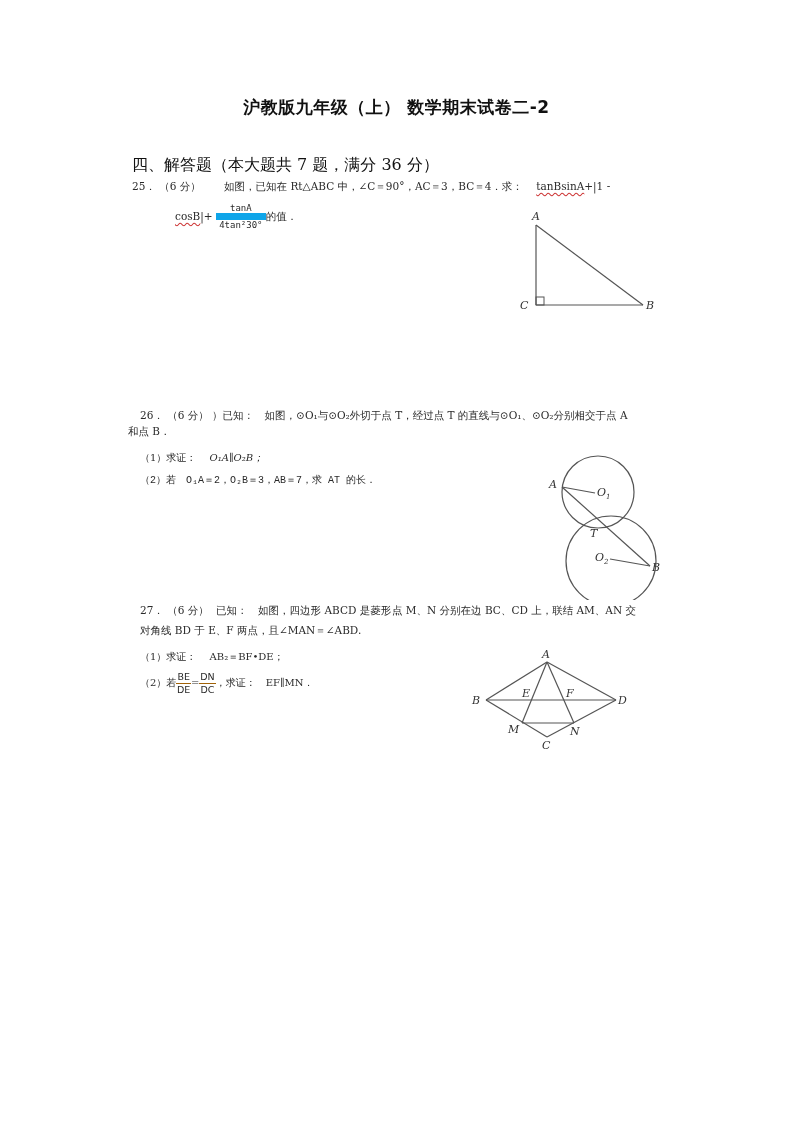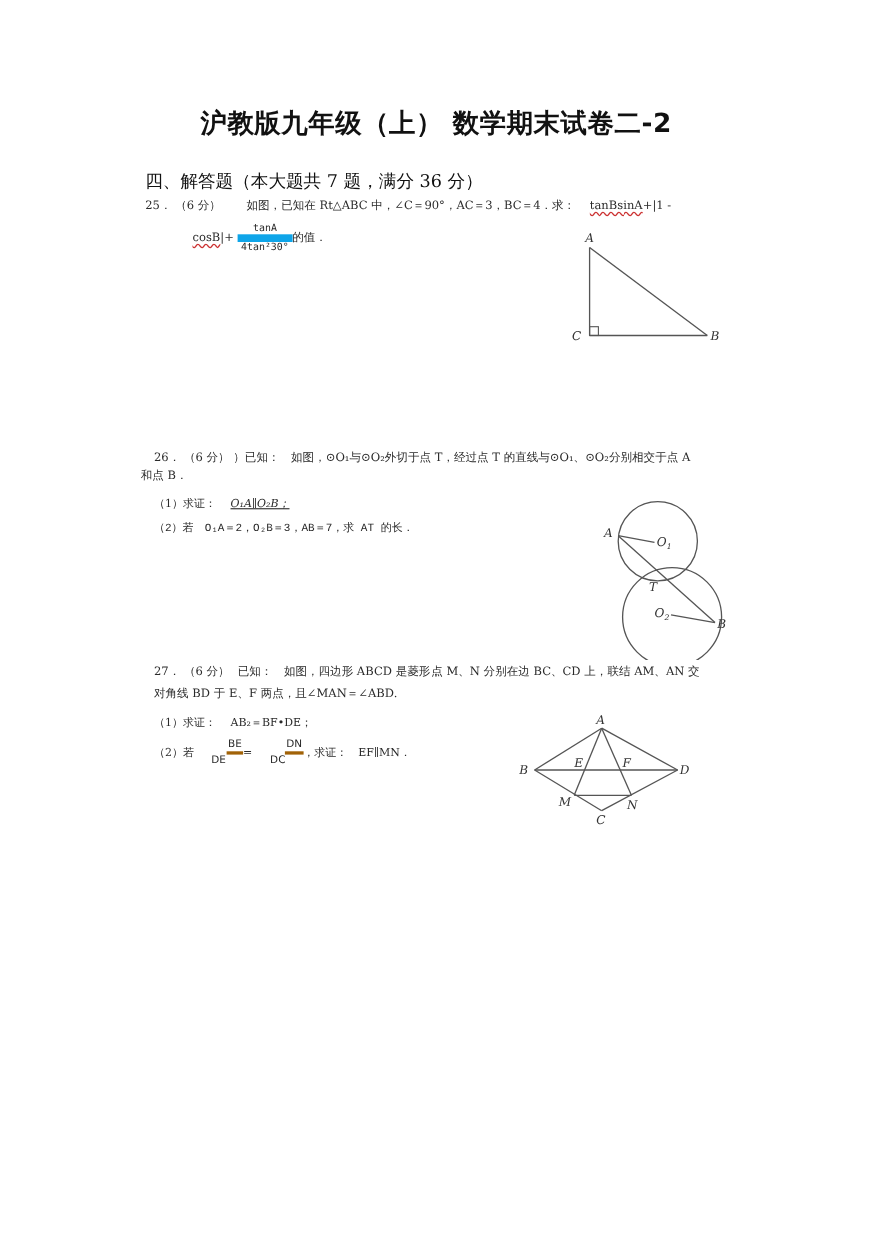--- a/index.html
+++ b/index.html
@@ -6,7 +6,7 @@
   body { width: 793px; height: 1122px; position: relative; overflow: hidden;
          font-family: "DejaVu Serif", "Liberation Serif", serif; color: #222; }
   .abs { position: absolute; white-space: nowrap; }
-  .title { top: 96px; left: 0; width: 793px; text-align: center; font-size: 24px; font-weight: bold;
+  .title { top: 96px; left: 0; width: 793px; text-align: center; font-size: 17px; font-weight: bold;
            font-family: "DejaVu Sans", "Liberation Sans", sans-serif; letter-spacing: 0.5px; color:#111; }
   .section { font-size: 16px; font-weight: normal; color:#111; }
   .q { font-size: 10.5px; color:#2a2a2a; }

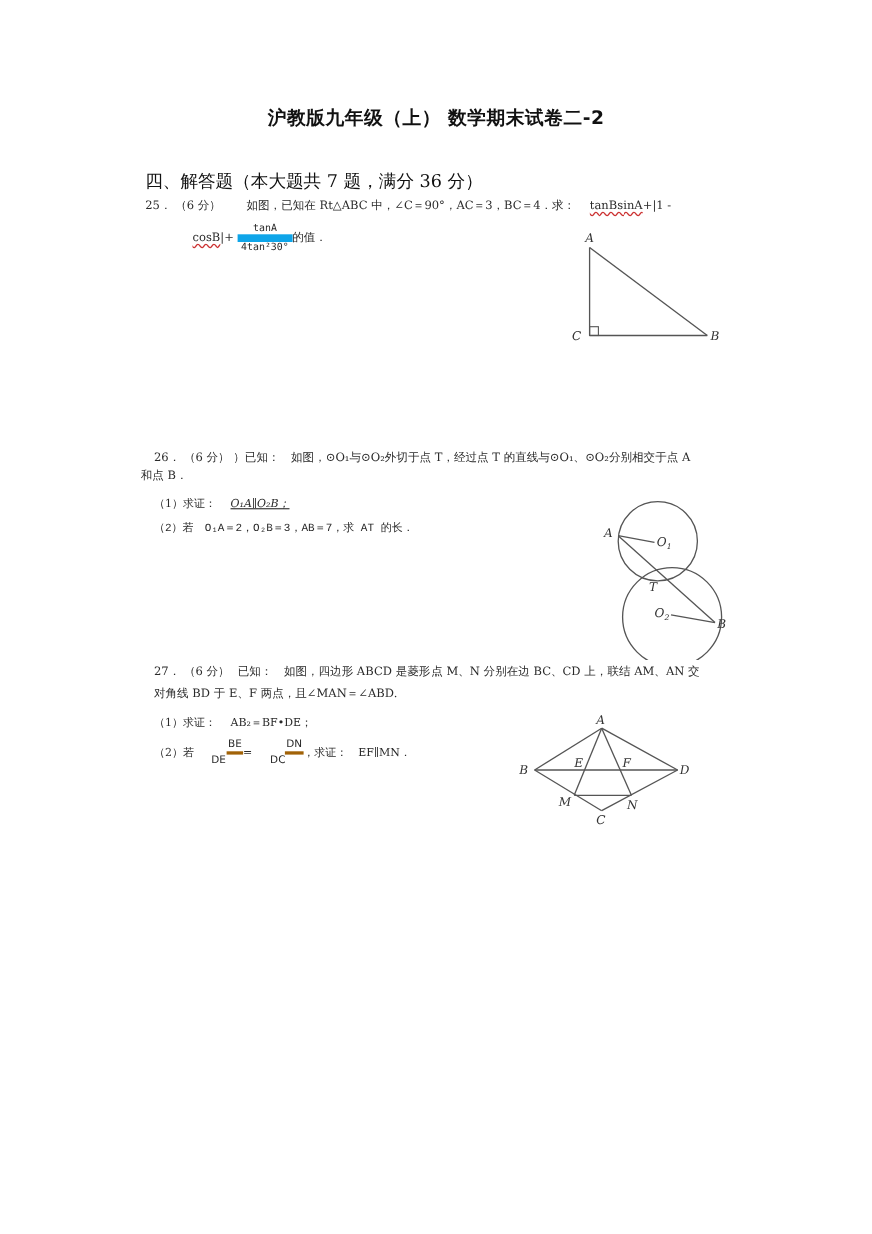--- a/index.html
+++ b/index.html
@@ -61,7 +61,7 @@
 <div class="abs q" style="top:425px; left:128px;">和点 B．</div>
 <div class="abs sub" style="top:451px; left:140px;">
   <span>（1）求证：</span>
-  <span class="it" style="margin-left:10px;text-decoration:underline;">O₁A∥O₂B；</span>
+  <span class="it" style="margin-left:10px;">O₁A∥O₂B；</span>
 </div>
 <div class="abs sub" style="top:473px; left:140px;font-family:Liberation Mono, monospace;">
   <span>（2）若</span>

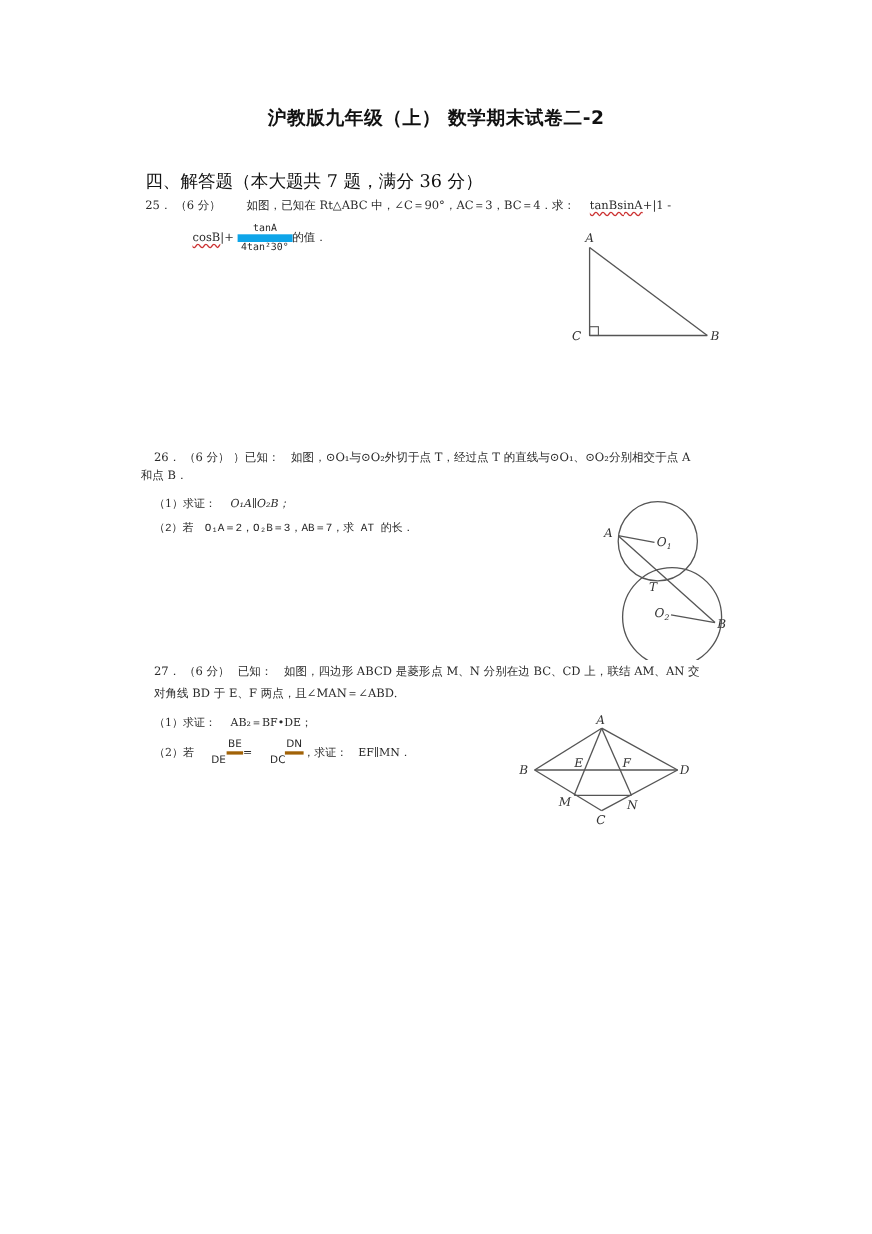--- a/index.html
+++ b/index.html
@@ -17,7 +17,7 @@
   .frac .num { display: block; border-bottom: 7px solid #0ea5e9; padding: 0 6px; }
   .frac .den { display: block; }
   .frac2 { display: inline-block; vertical-align: middle; text-align: center; font-size: 9.5px; line-height: 12px; font-family: "DejaVu Sans", "Liberation Sans", sans-serif; }
-  .frac2 .num { display: block; border-bottom: 3px solid #a16207; padding: 0 1px; margin-left: 30px; }
+  .frac2 .num { display: block; border-bottom: 1px solid #a16207; padding: 0 1px; }
   .frac2 .den { display: block; }
   svg text { font-family: "DejaVu Serif", "Liberation Serif", serif; font-style: italic; font-size: 11px; fill: #333; }
   .fig { position: absolute; }

